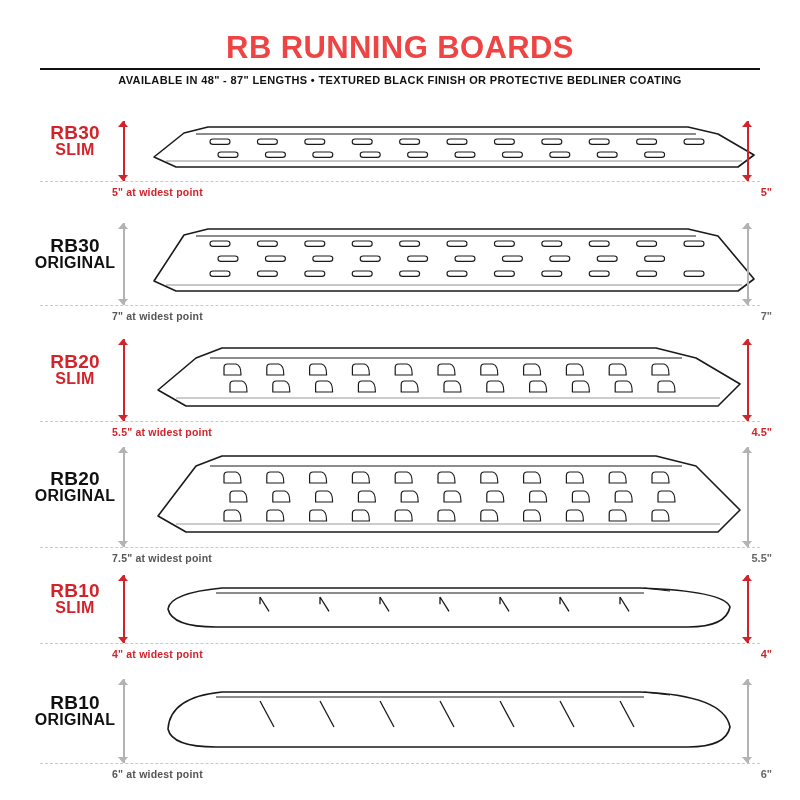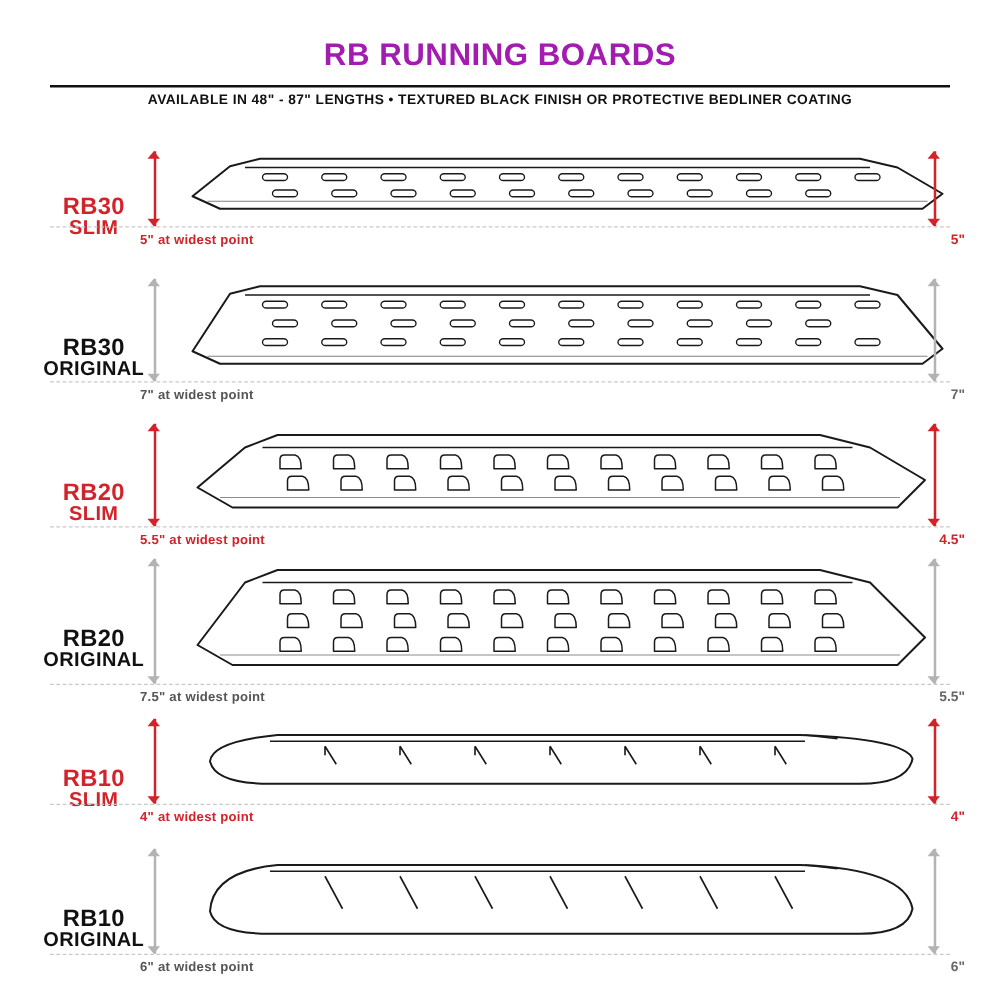--- a/index.html
+++ b/index.html
@@ -19,10 +19,10 @@
   }
   .title{
     text-align:center;
-    font-size:25px;
+    font-size:31px;
     font-weight:bold;
     letter-spacing:0.4px;
-    color:#a21caf;
+    color:#ef4444;
     padding-top:30px;
   }
   .rule{

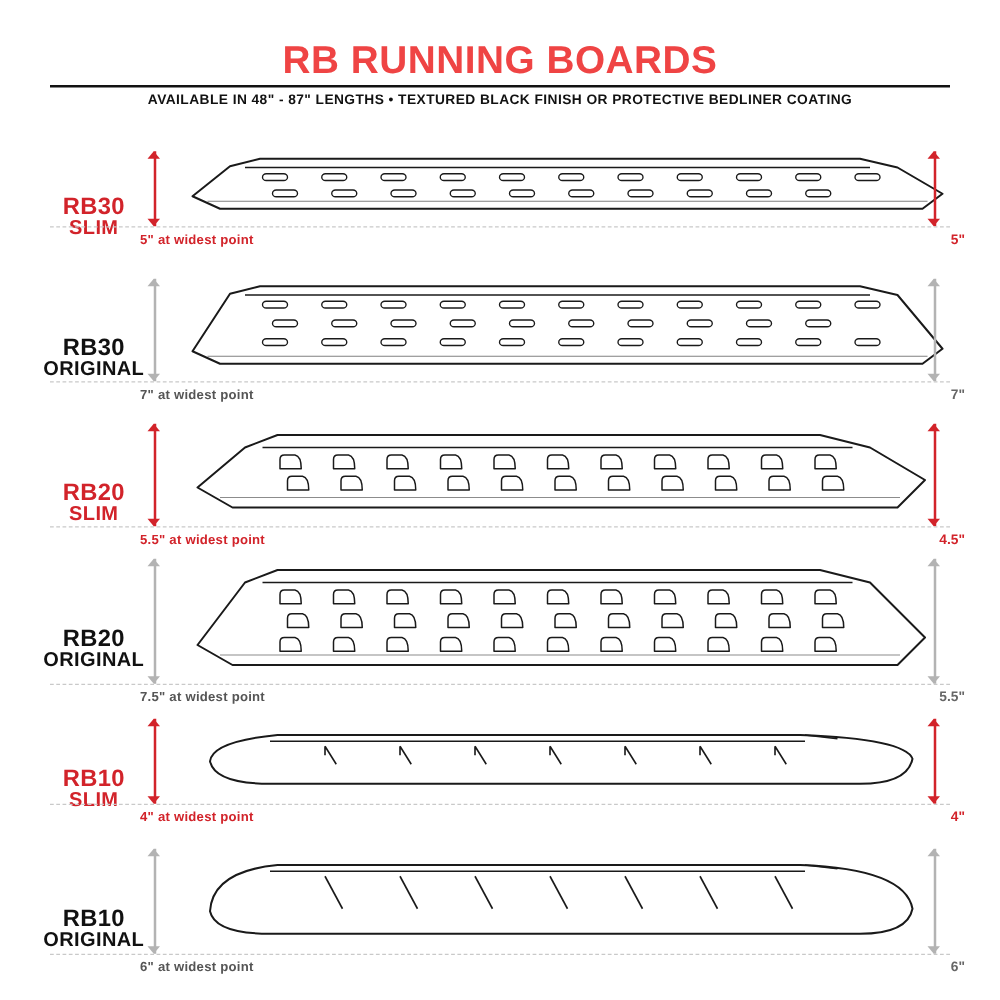--- a/index.html
+++ b/index.html
@@ -61,7 +61,6 @@
     left:30px;
     width:90px;
     text-align:center;
-    margin-top:33px;
   }
   .label .model{
     font-size:19px;

